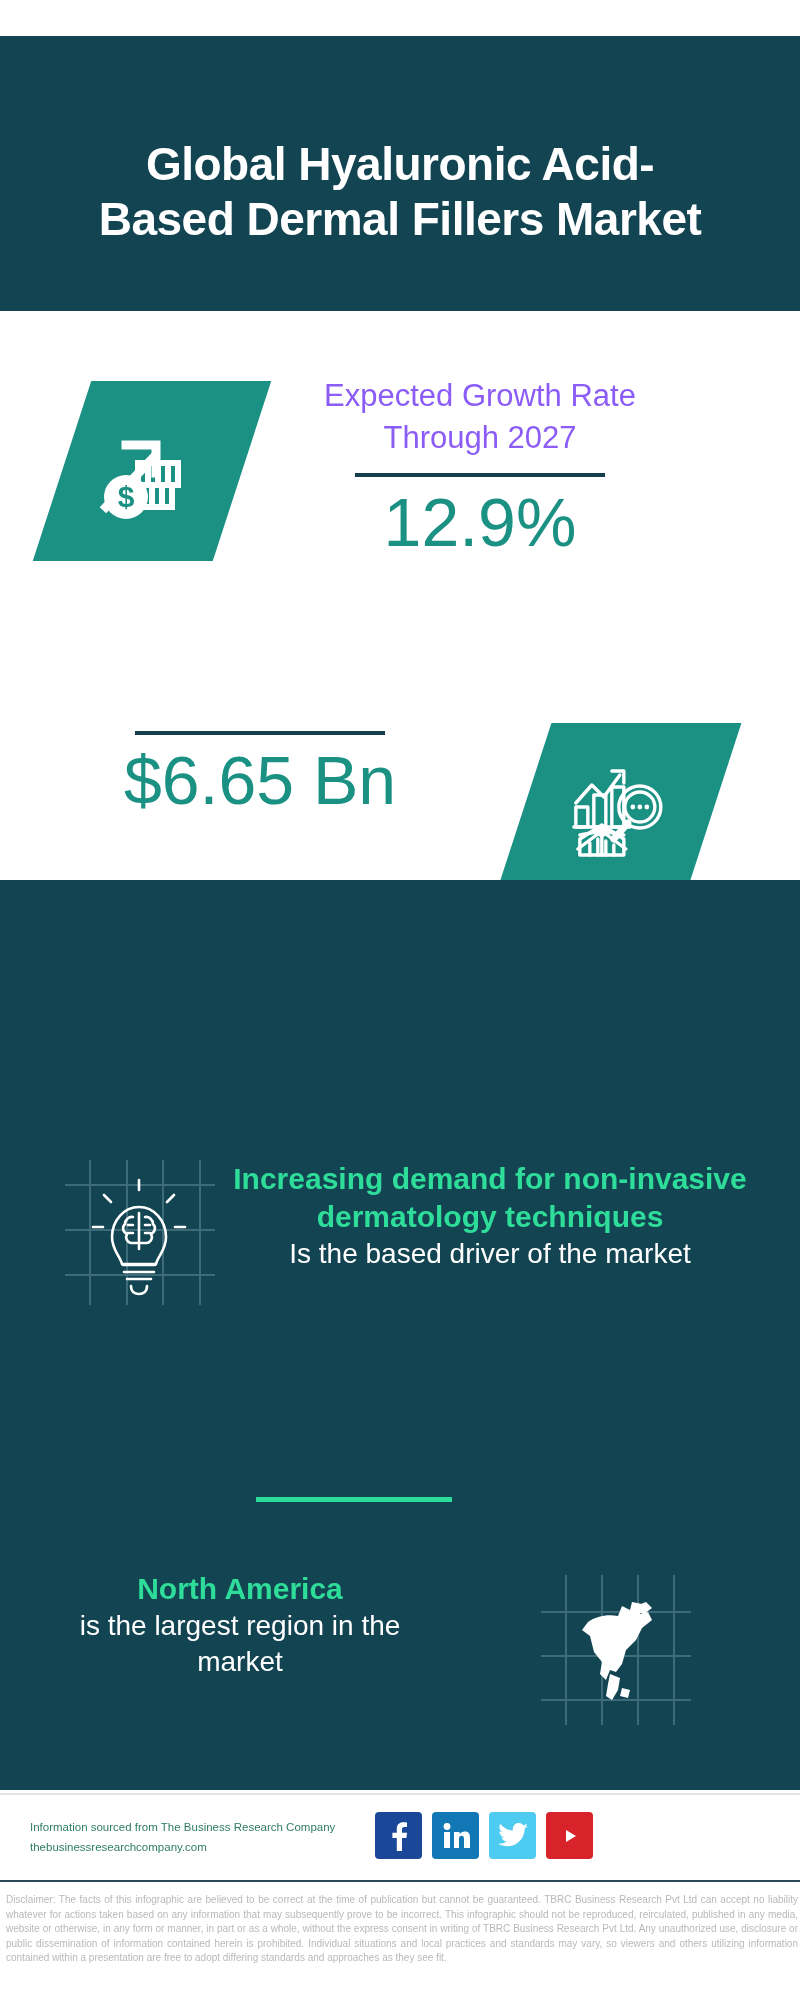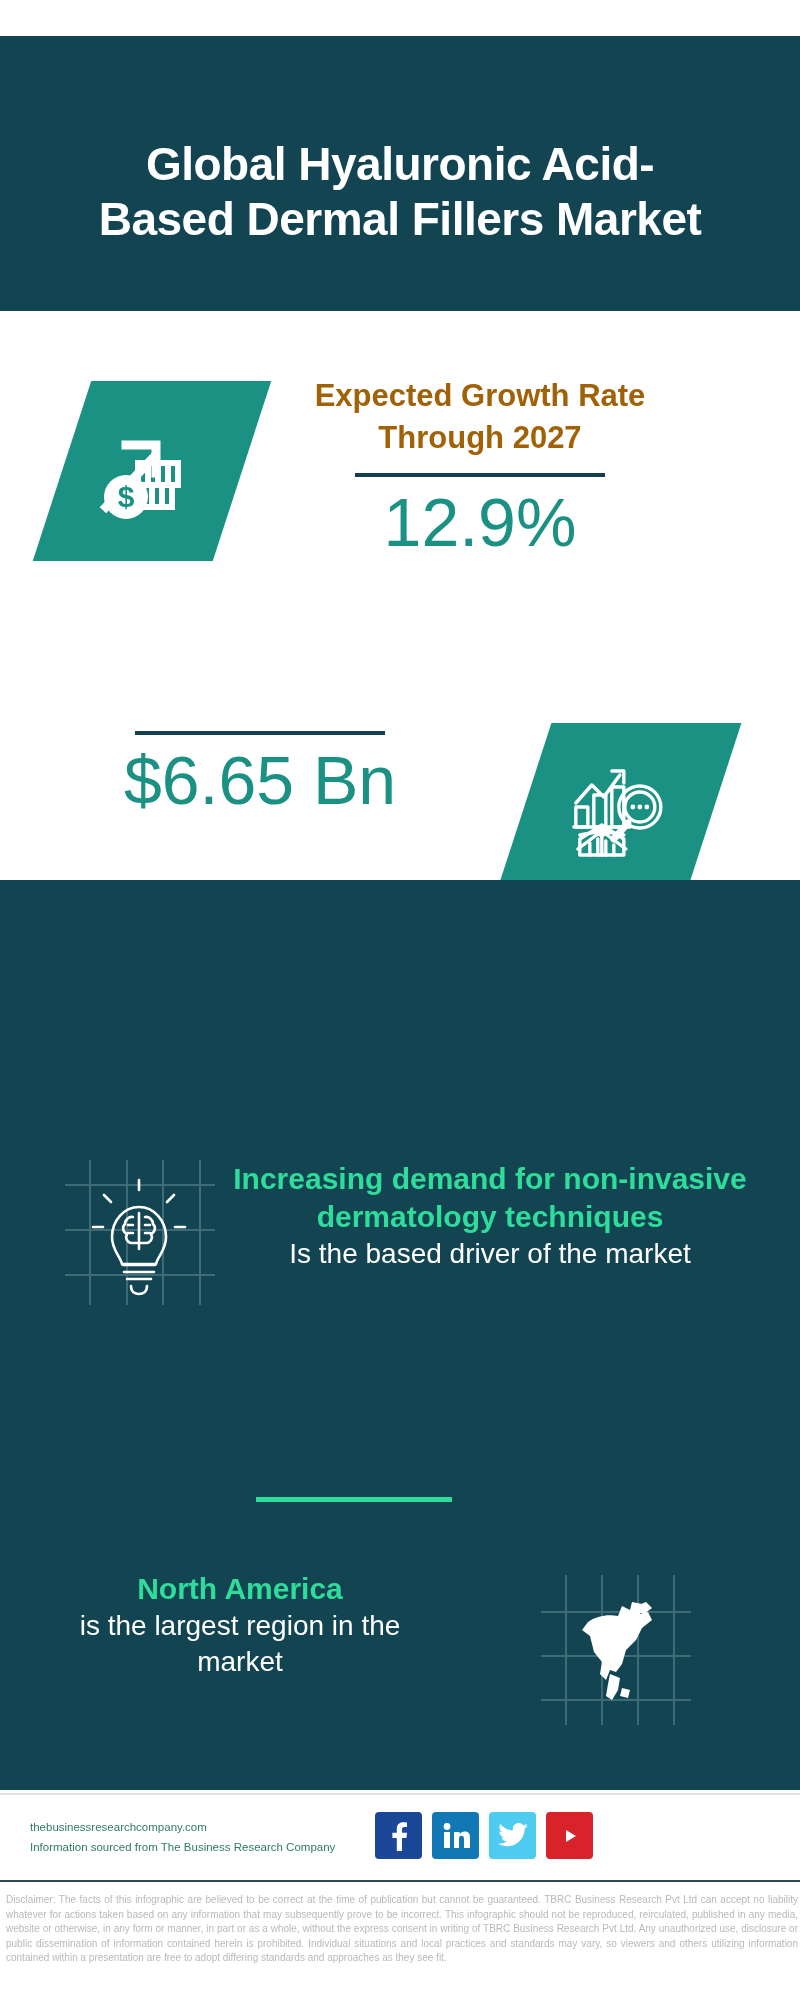--- a/index.html
+++ b/index.html
@@ -38,7 +38,7 @@
   .growth-icon { position:absolute; left:62px; top:381px; width:180px; height:180px; }
   .growth-text { position:absolute; left:280px; top:375px; width:400px; text-align:center; }
   .stat-label {
-    color:#a16207; font-weight:bold; font-size:31px; line-height:1.35;
+    color:#8b5cf6; font-weight:normal; font-size:31px; line-height:1.35;
   }
   .rule {
     height:4px; background:#143f4d; width:250px; margin:14px auto 8px auto;

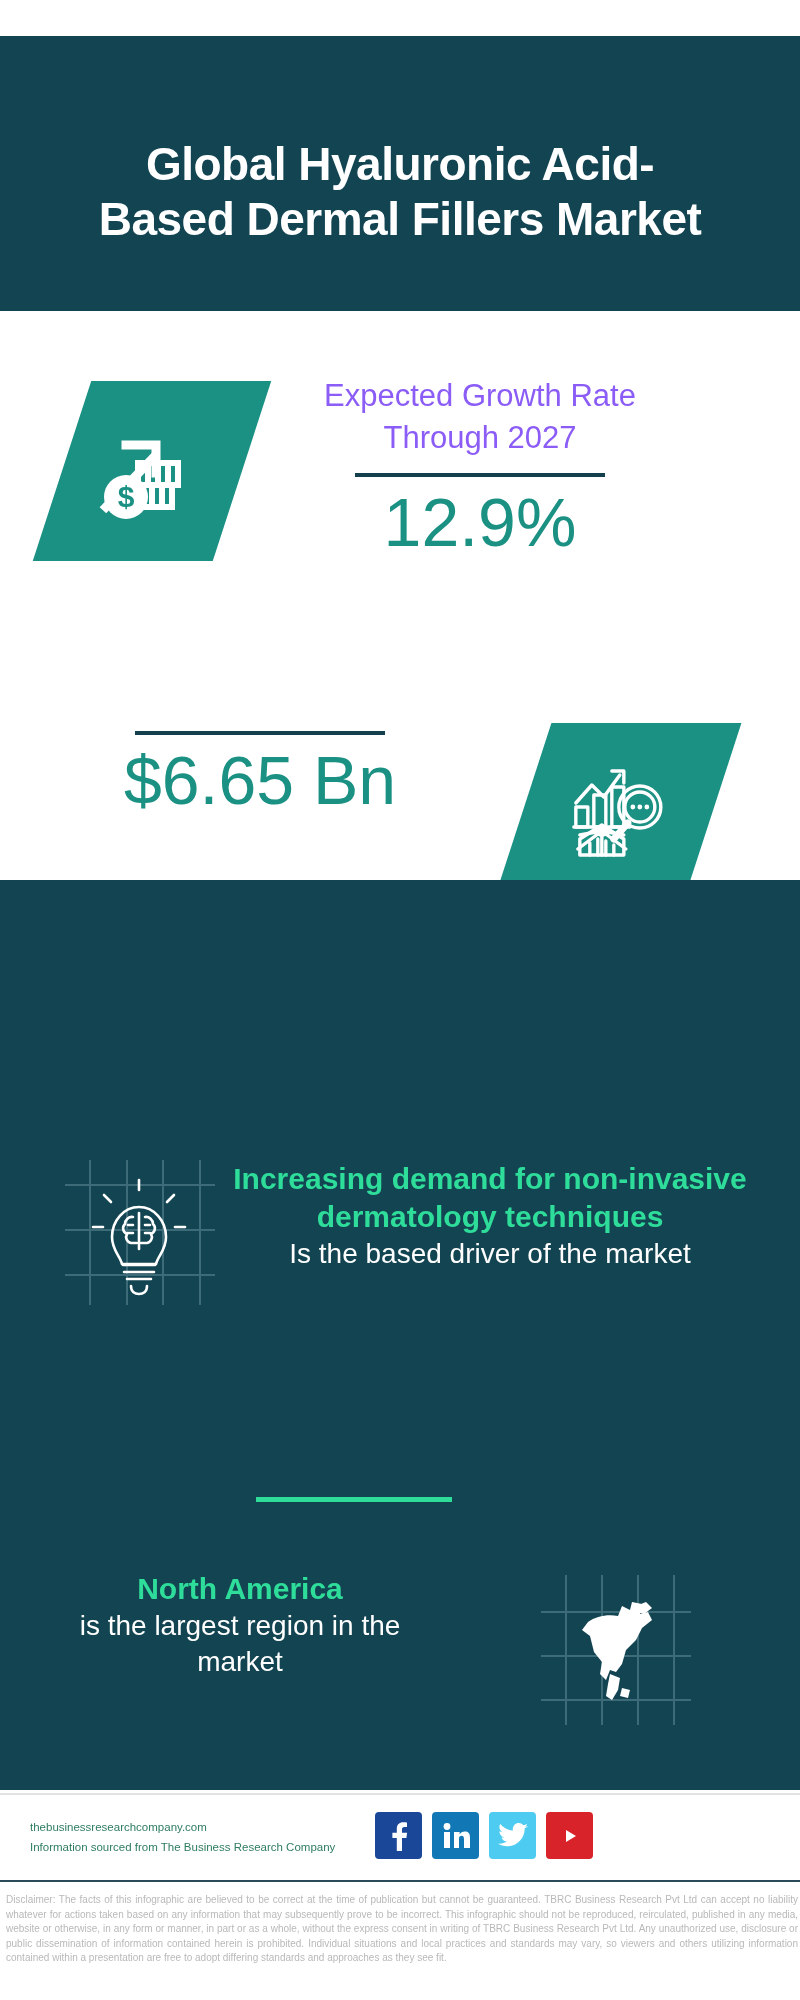--- a/index.html
+++ b/index.html
@@ -243,8 +243,8 @@
   <div class="footer-top-line"></div>
 
   <div class="source-block">
+    <div class="source-line">Information sourced from The Business Research Company</div>
     <div class="source-line">thebusinessresearchcompany.com</div>
-    <div class="source-line">Information sourced from The Business Research Company</div>
   </div>
 
   <div class="social-row">

